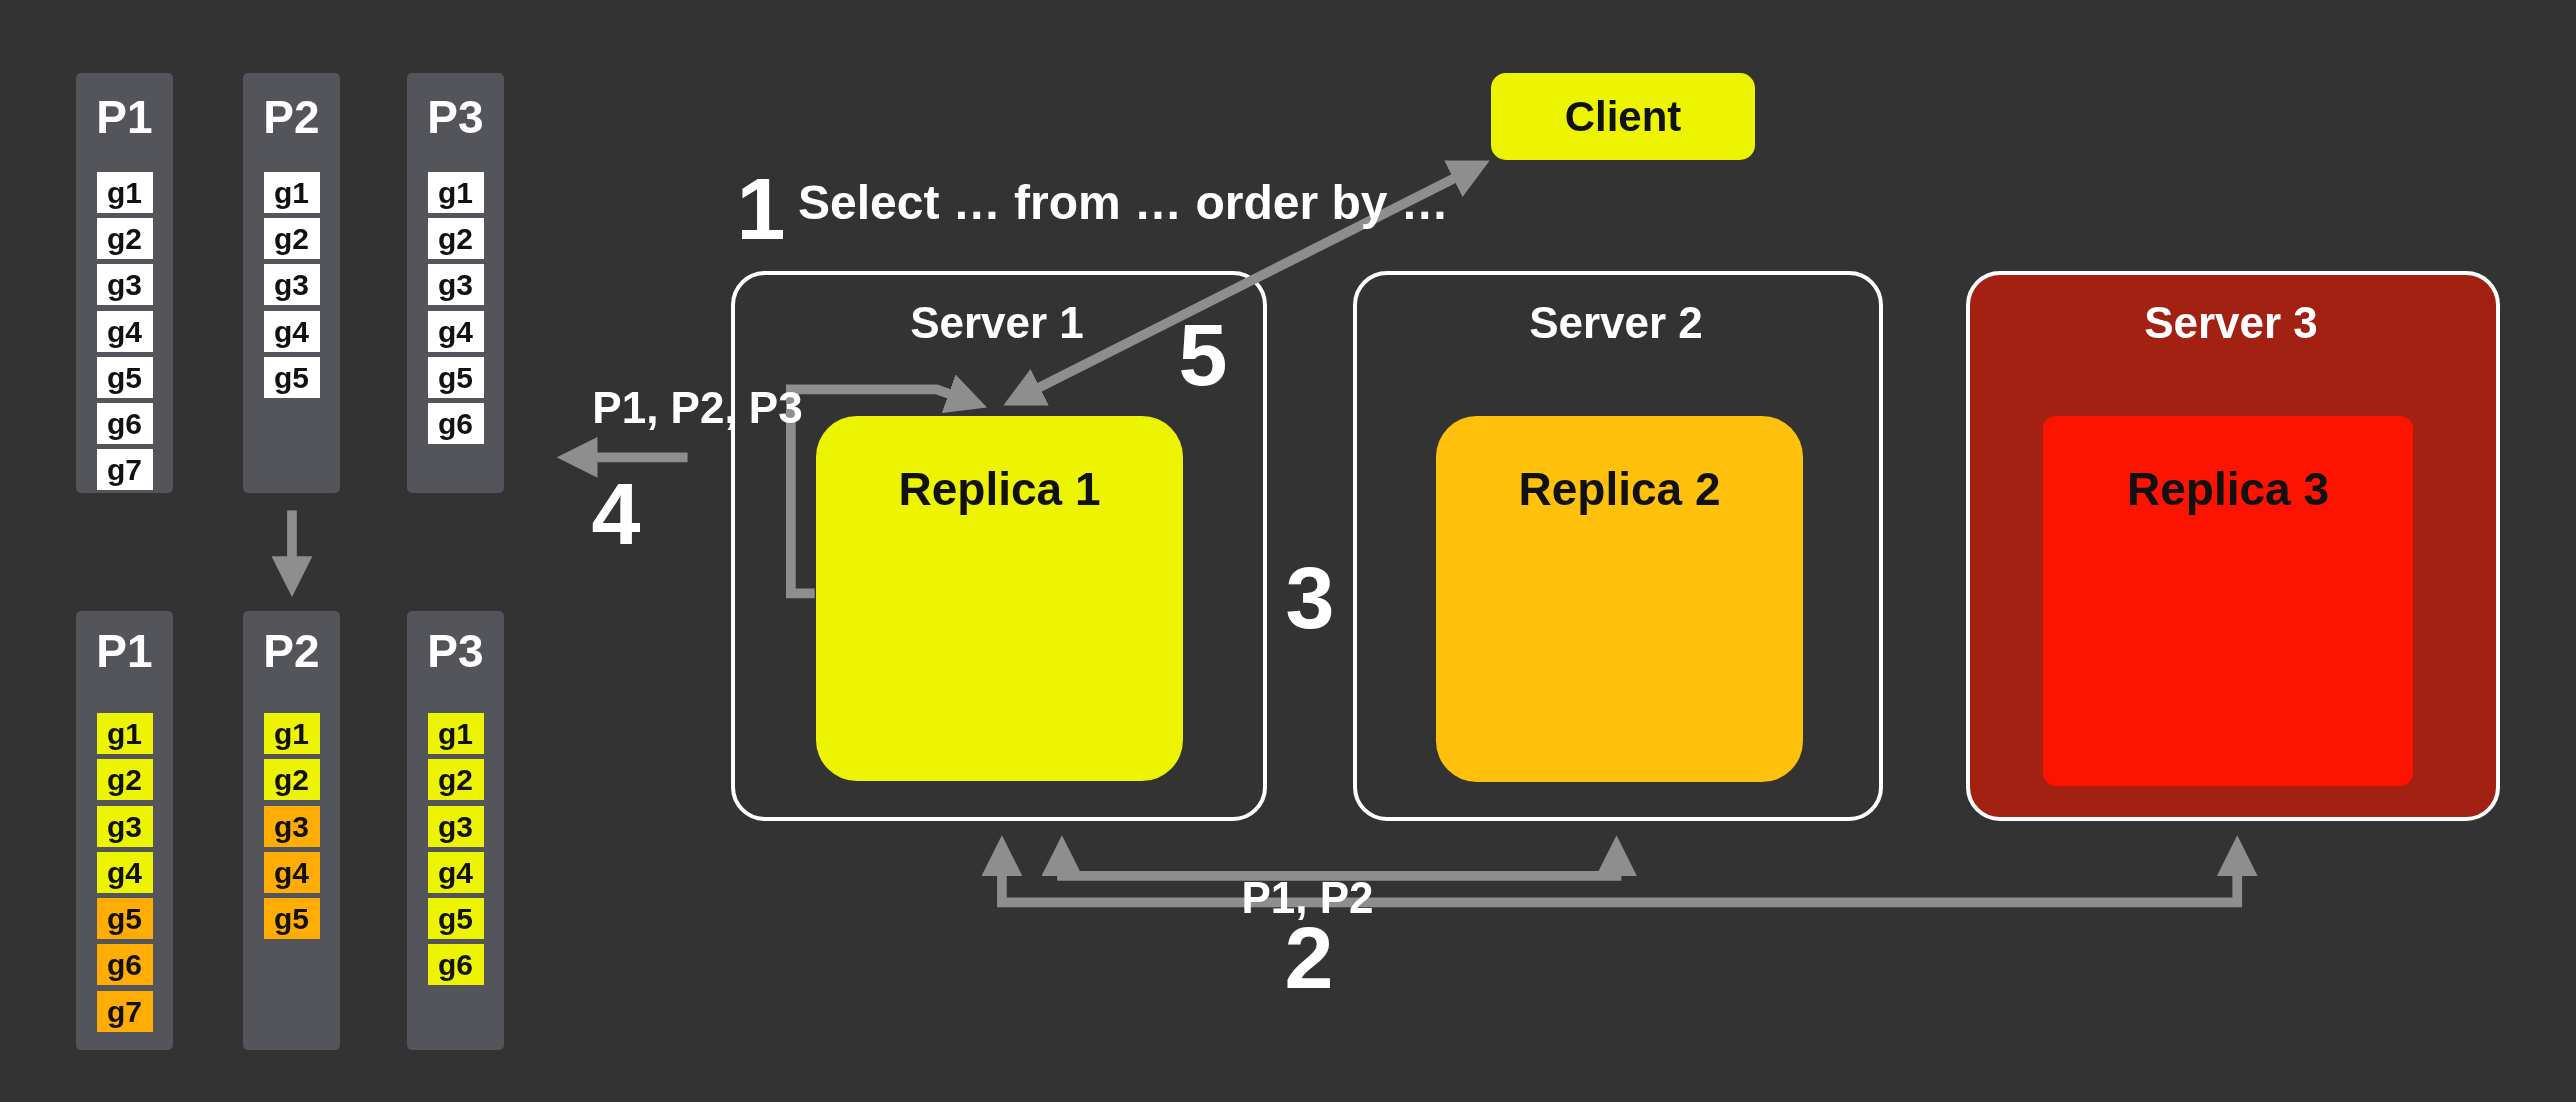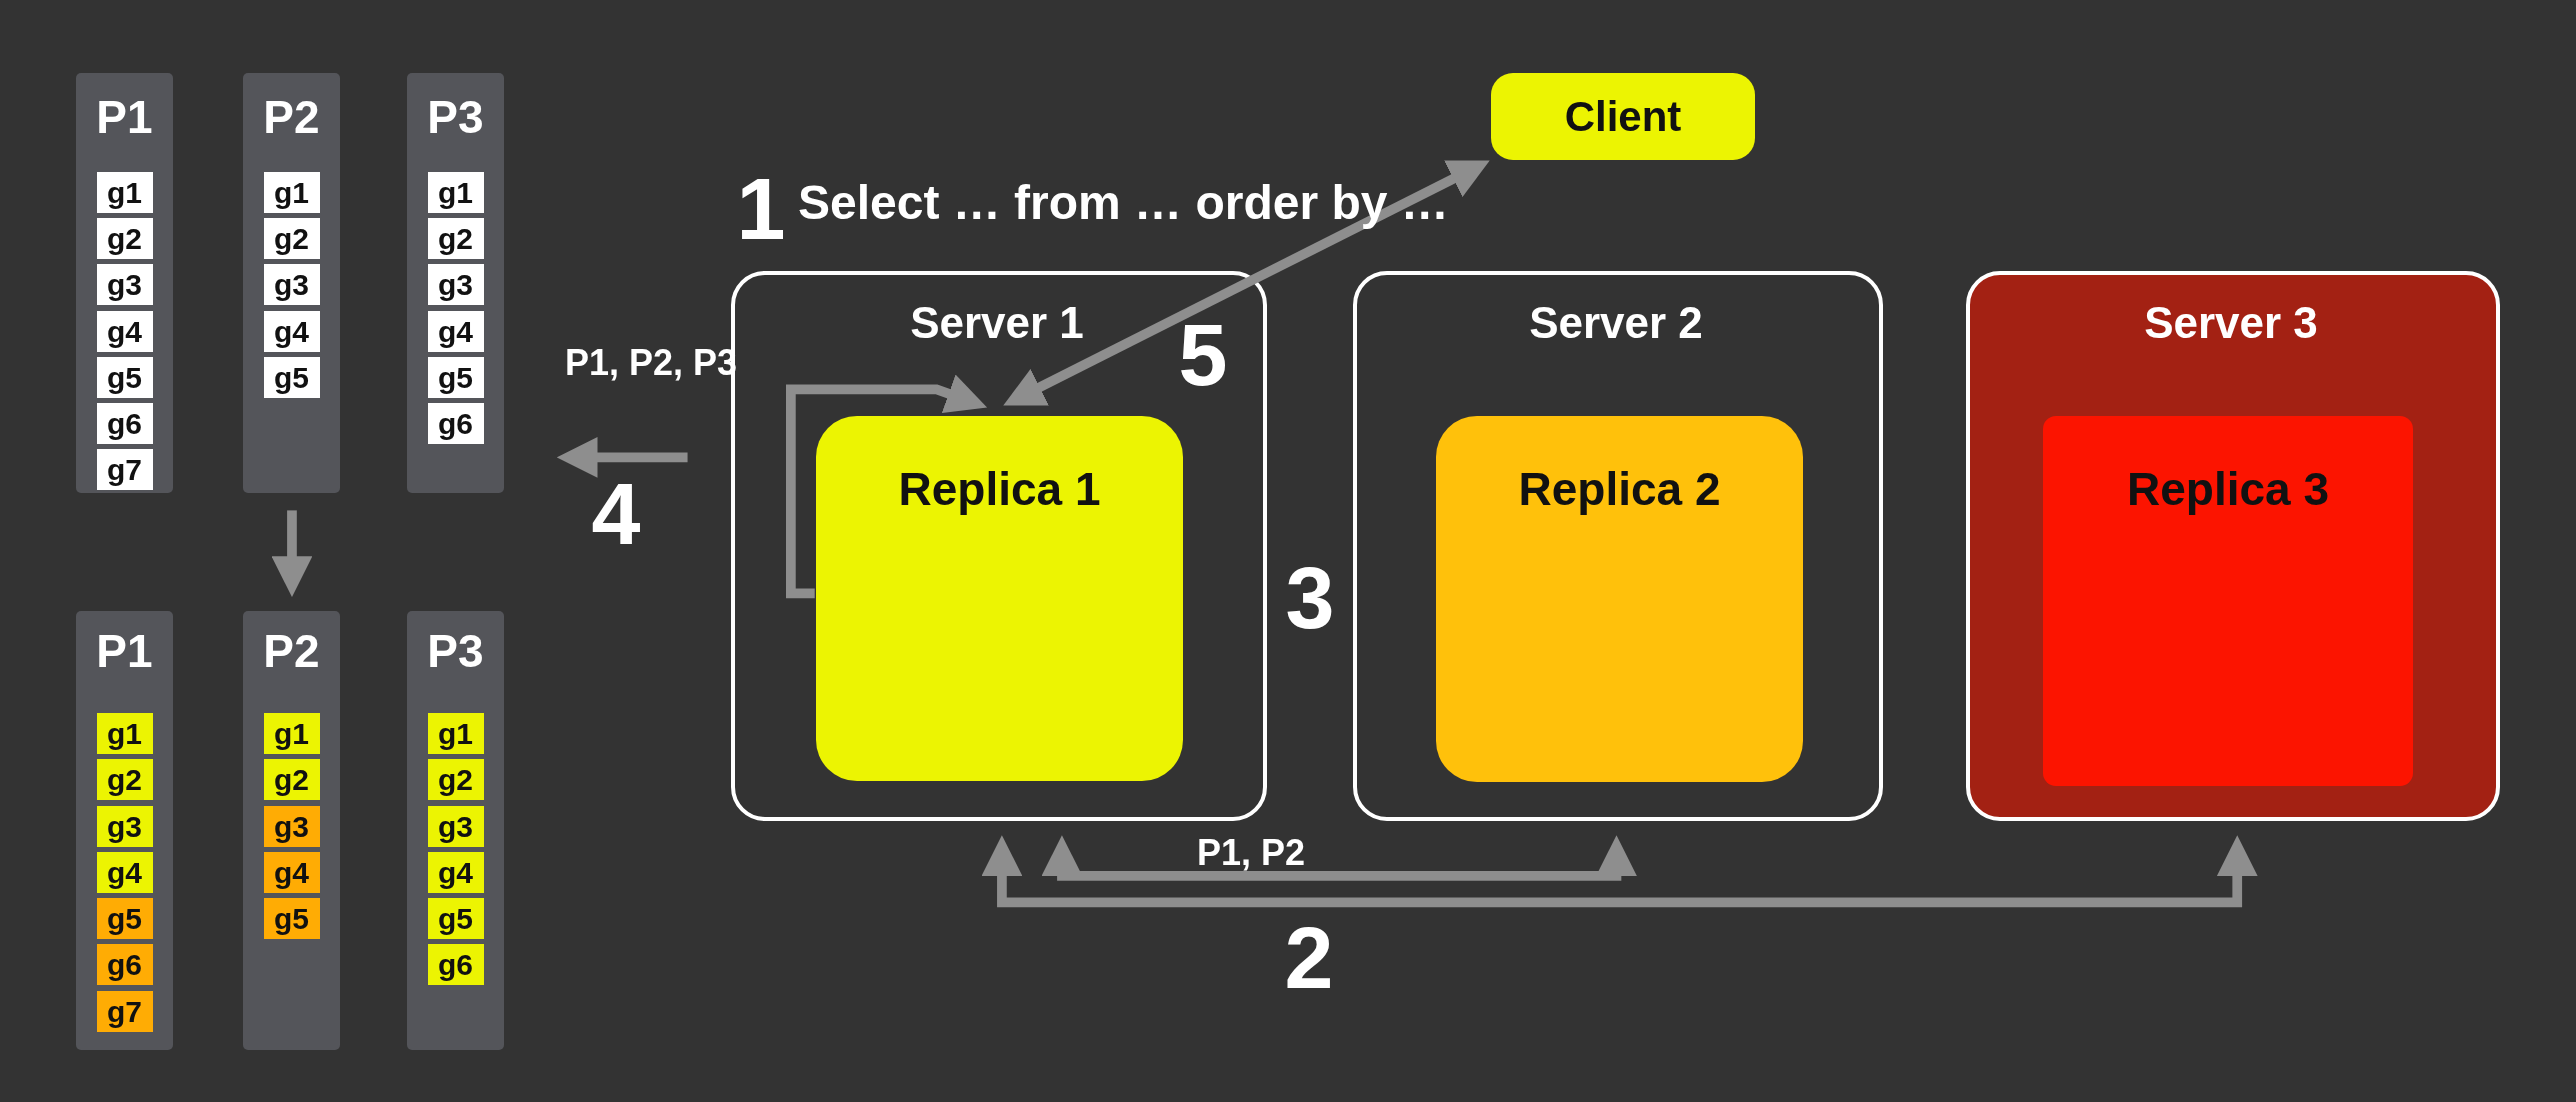--- a/index.html
+++ b/index.html
@@ -58,7 +58,7 @@
     left: 1491px; top: 73px;
     width: 264px; height: 87px;
     background: var(--yellow, #ecf402);
-    border-radius: 22px;
+    border-radius: 15px;
     display: flex; align-items: center; justify-content: center;
     font-size: 42px; font-weight: 700;
     color: var(--text-dark, #111);

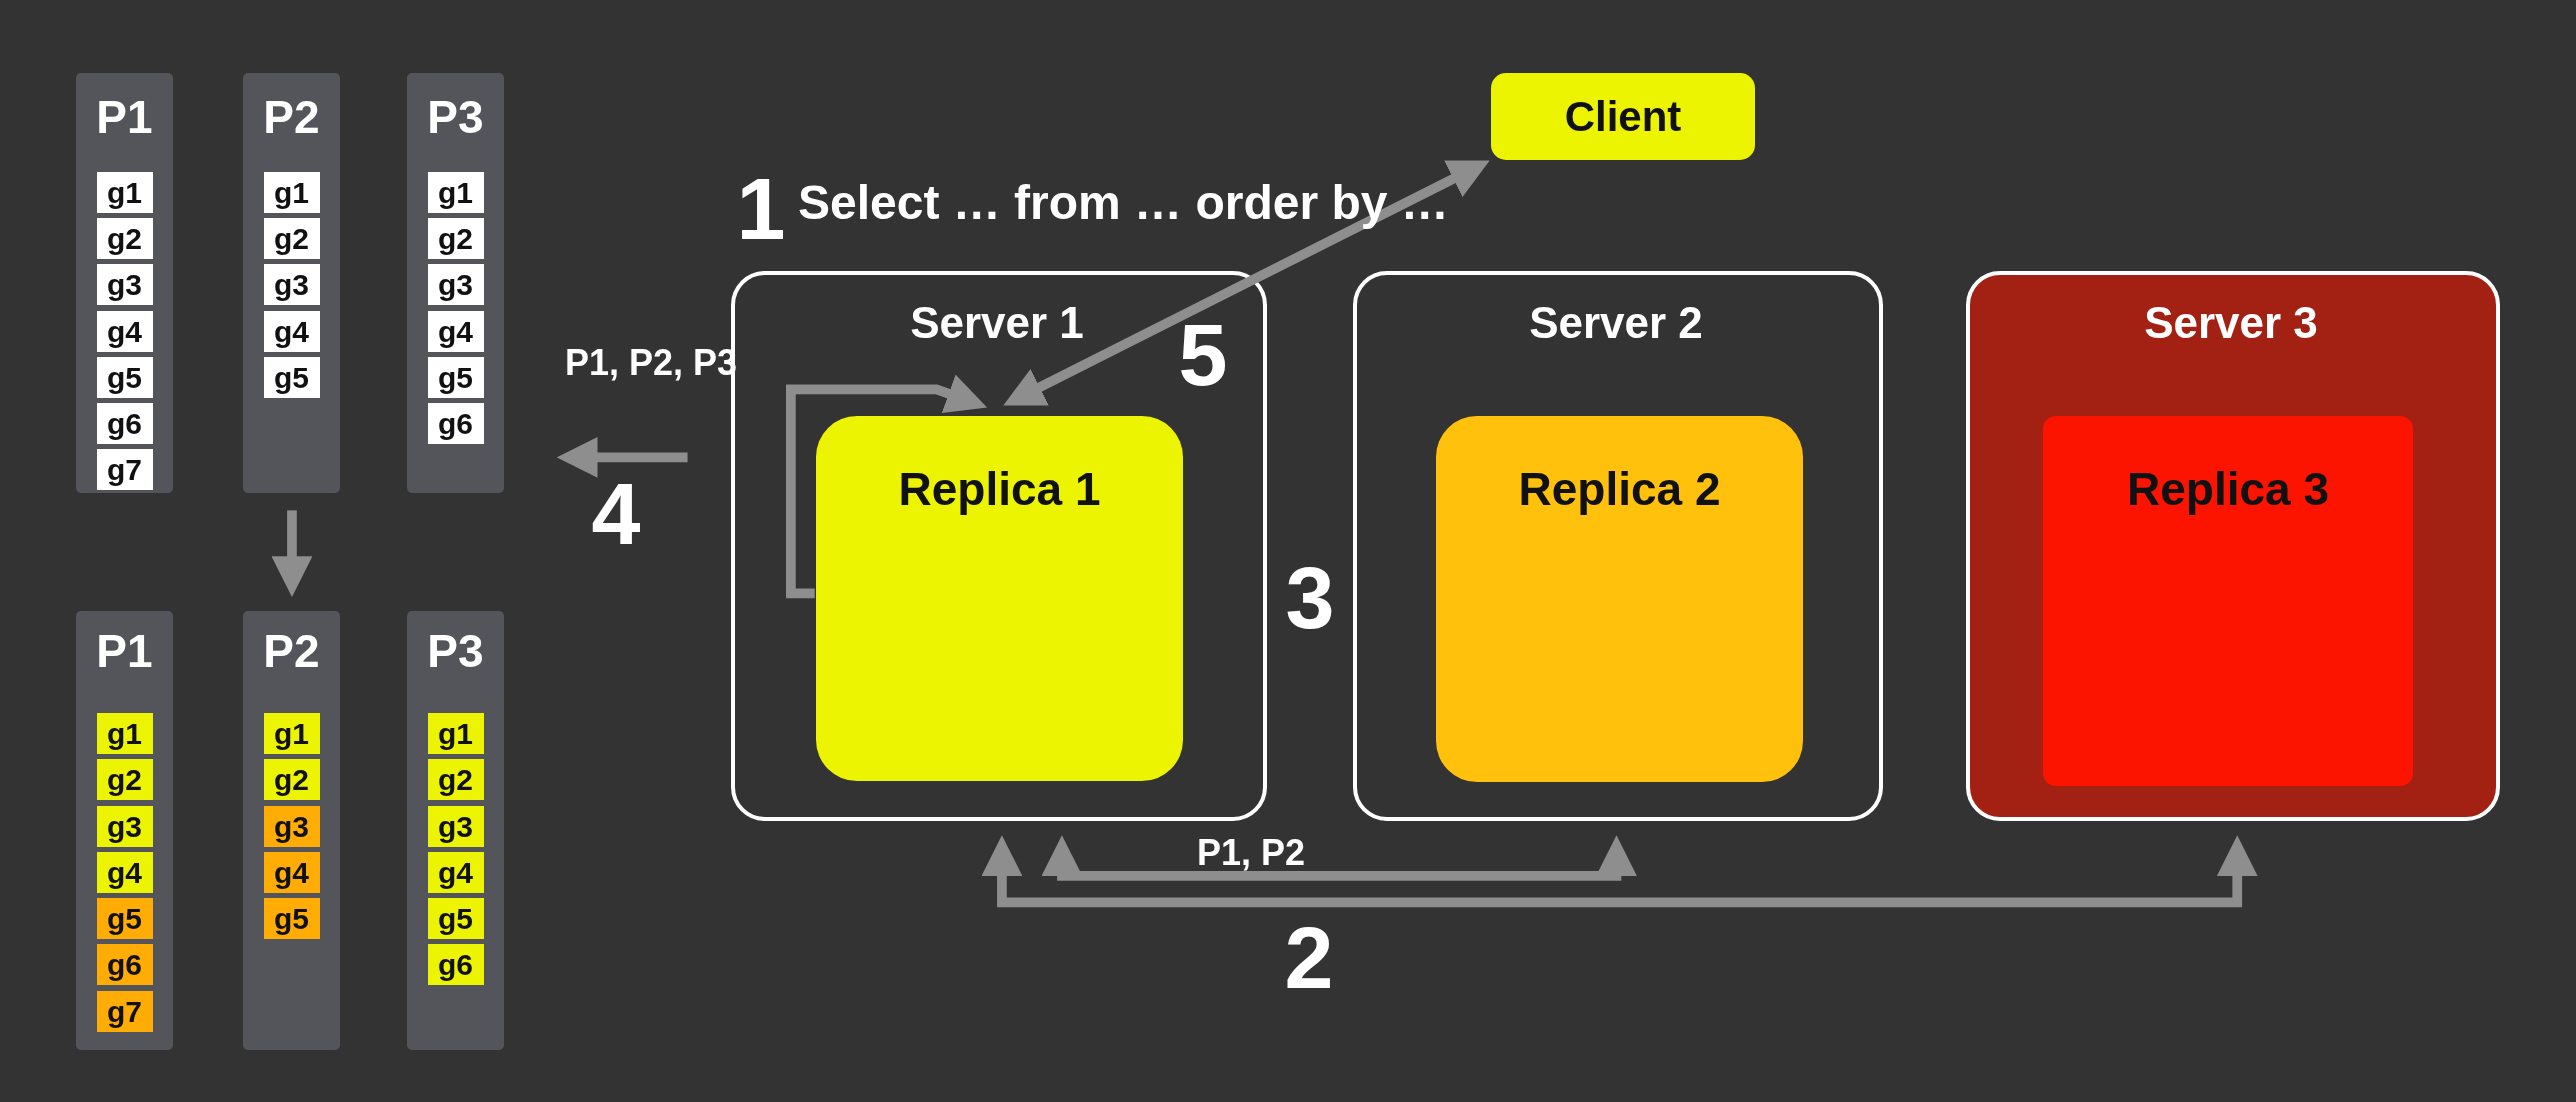--- a/index.html
+++ b/index.html
@@ -119,12 +119,13 @@
   .edge-label {
     position: absolute;
     color: var(--text-light, #fff);
-    font-size: 36px;
+    font-size: 44px;
     font-weight: 700;
     line-height: 49px;
-    text-align: left;
+    text-align: center;
     white-space: nowrap;
     z-index: 3;
+    margin-top: 45px;
   }
   .label-partitions { left: 565px;  top: 338px; width: 265px; }
   .label-scatter    { left: 1197px; top: 828px; width: 221px; }

